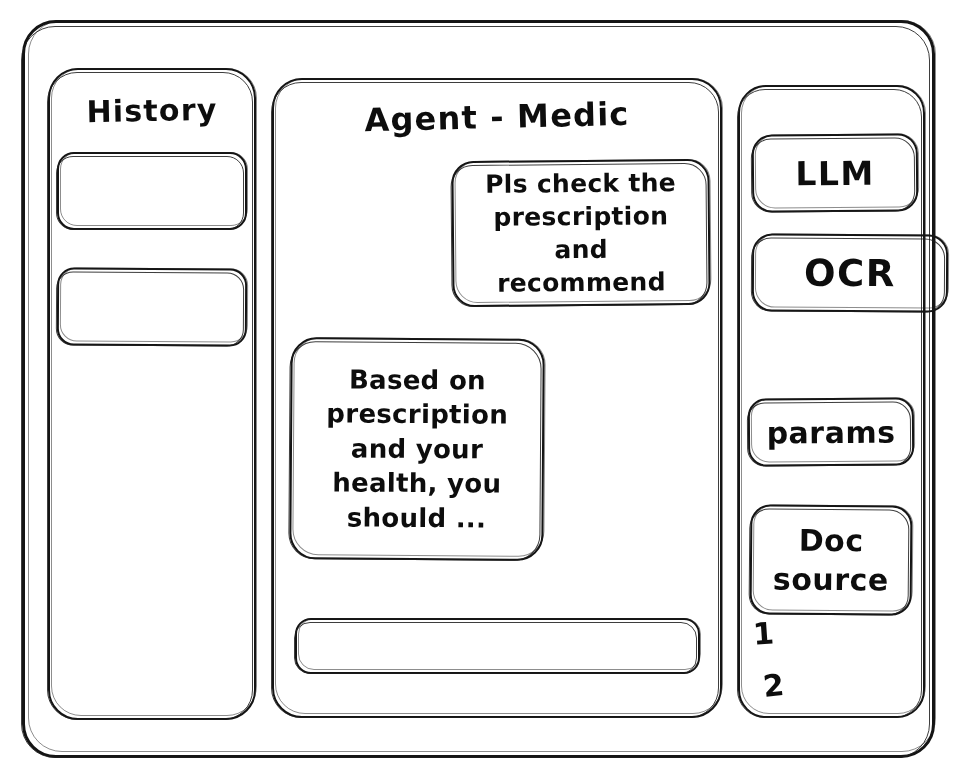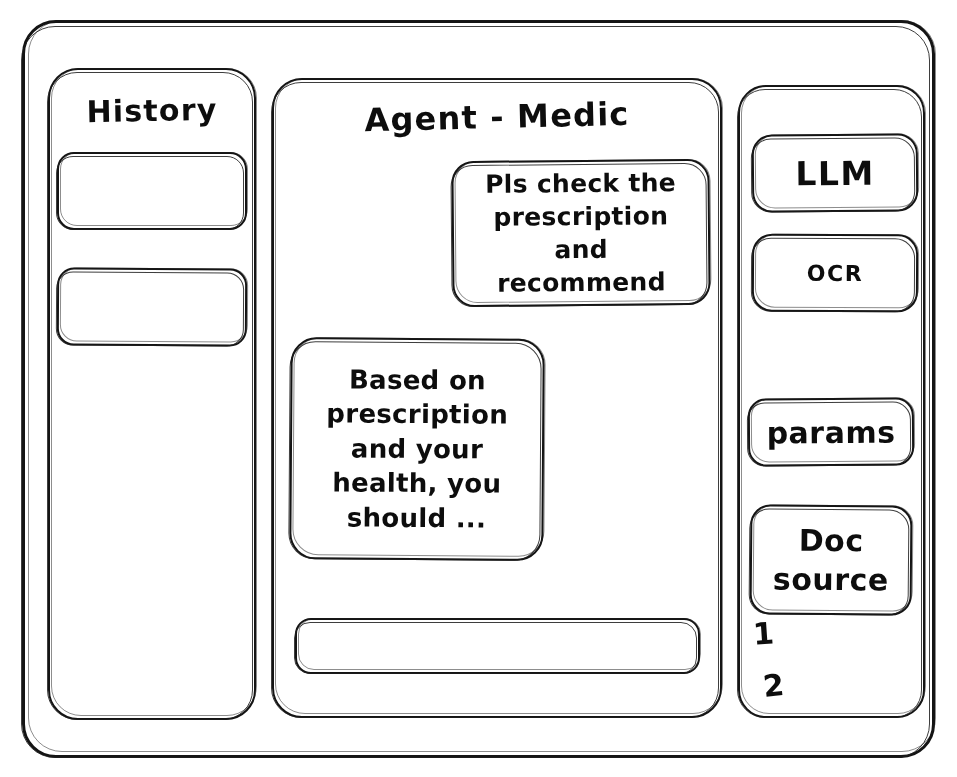--- a/index.html
+++ b/index.html
@@ -170,9 +170,9 @@
   }
   #tool-ocr {
     left: 752px; top: 234px;
-    width: 166px; height: 78px;
+    width: 196px; height: 78px;
     border-radius: 20px;
-    font-size: 22px;
+    font-size: 37px;
     transform: rotate(.3deg);
   }
   #tool-params {

